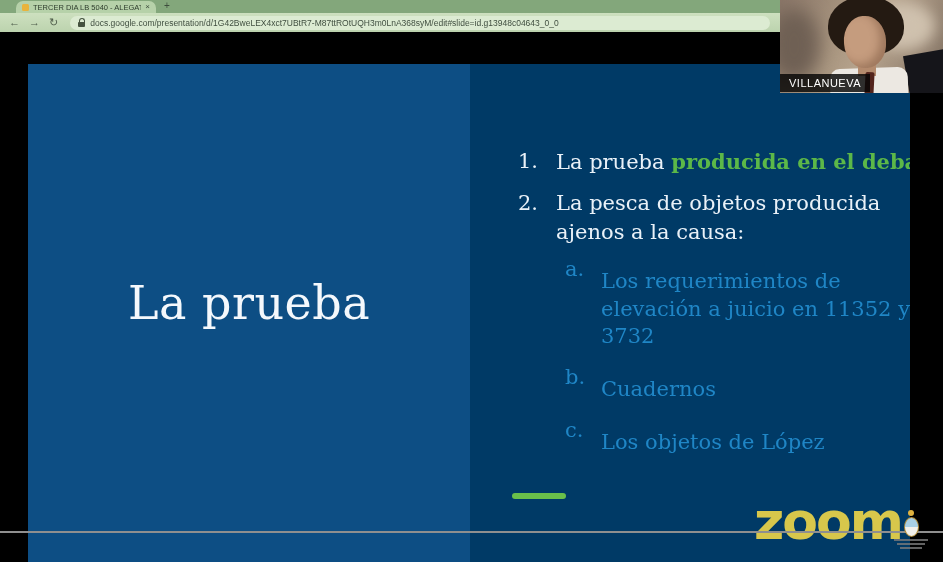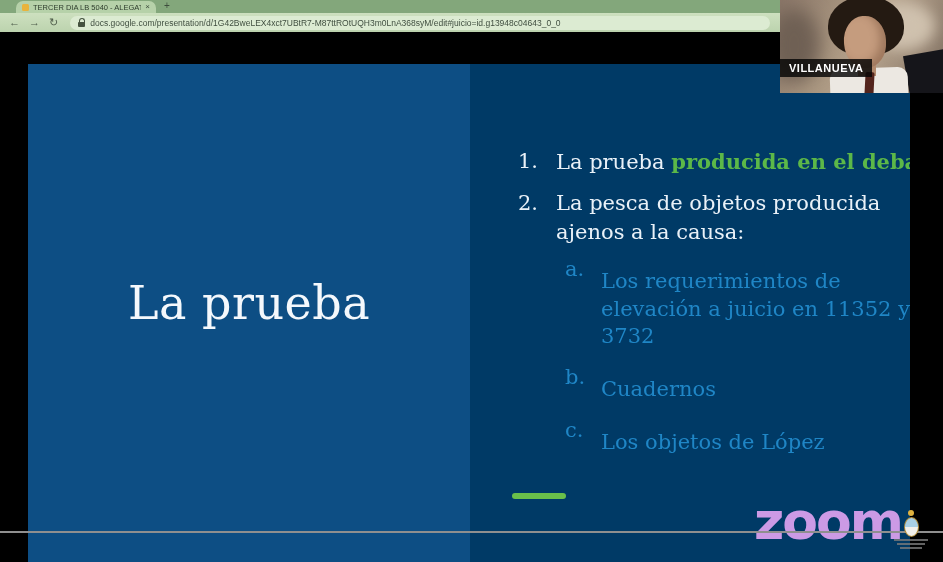--- a/index.html
+++ b/index.html
@@ -97,7 +97,7 @@
     <span class="nav-ico">↻</span>
     <div class="urlpill">
       <span class="lock"></span>
-      <span class="url">docs.google.com/presentation/d/1G42BweLEX4xct7UBtR7-M87ttROtUQH3m0LnA368syM/edit#juicio=id.g13948c04643_0_0</span>
+      <span class="url">docs.google.com/presentation/d/1G42BweLEX4xct7UBtR7-M87ttROtUQH3m0LnA368syM/edit#slide=id.g13948c04643_0_0</span>
     </div>
   </div>
 

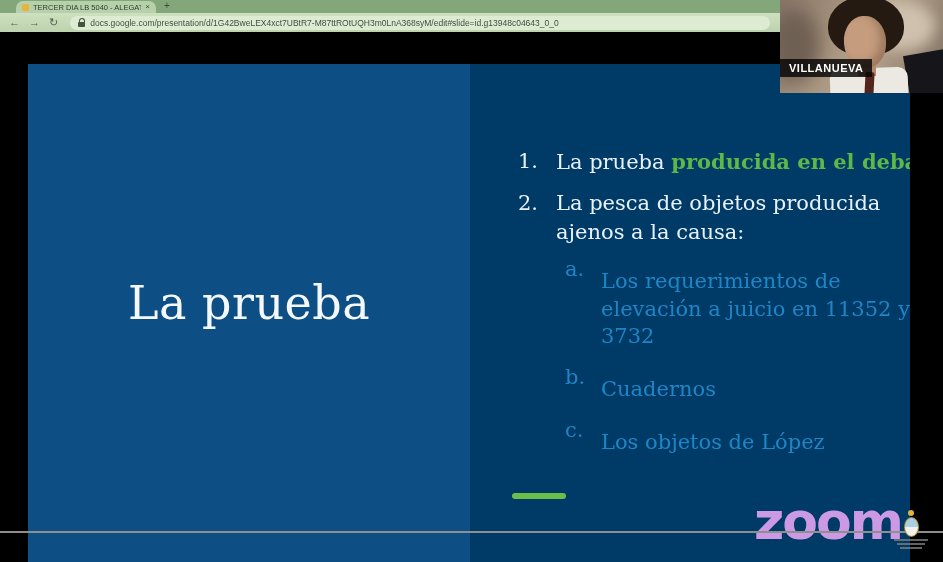--- a/index.html
+++ b/index.html
@@ -66,8 +66,8 @@
        transform:rotate(3deg);border-radius:2px;}
   .suit{position:absolute;right:-8px;top:52px;width:44px;height:50px;background:#15151a;
         transform:rotate(-10deg);}
-  .cam-label{position:absolute;left:0;bottom:16px;background:rgba(5,5,5,.82);color:#fff;
-             font-size:11px;font-weight:bold;letter-spacing:.5px;padding:3px 9px;}
+  .cam-label{position:absolute;left:0;bottom:1px;background:rgba(5,5,5,.82);color:#fff;
+             font-size:11px;font-weight:normal;letter-spacing:.5px;padding:3px 9px;}
 
   
   .winline{position:absolute;left:0;top:531px;width:943px;height:2px;background:#8f8f8f;}

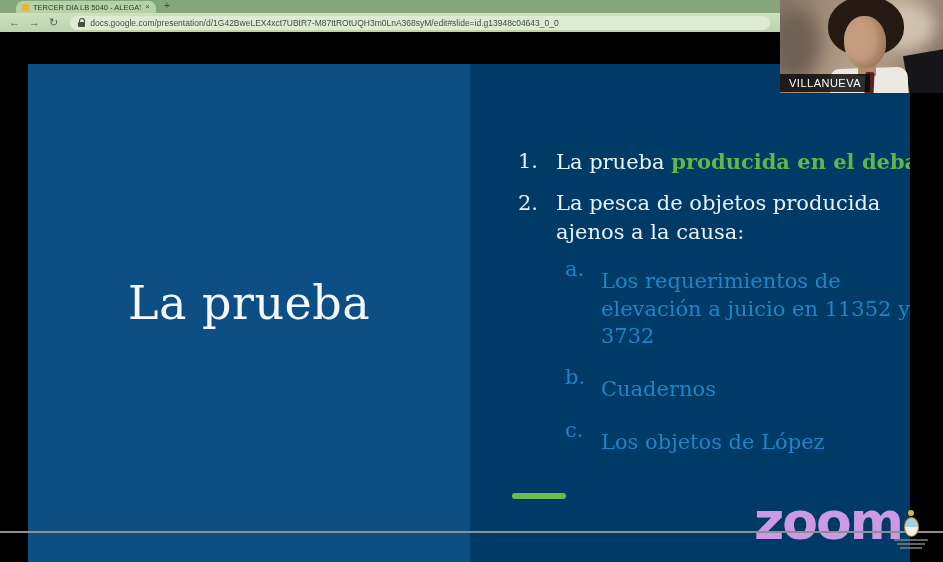--- a/index.html
+++ b/index.html
@@ -46,7 +46,7 @@
 
   .dash{position:absolute;left:484px;top:429px;width:54px;height:6px;border-radius:3px;background:#6abf4a;}
   .watermark{position:absolute;right:8px;bottom:16px;font-family:"DejaVu Sans",sans-serif;
-             font-weight:bold;font-size:52px;line-height:1;color:#f0abfc;opacity:.85;letter-spacing:-2px;}
+             font-weight:bold;font-size:52px;line-height:1;color:#fde047;opacity:.85;letter-spacing:-2px;}
 
   
   .webcam{position:absolute;left:780px;top:0;width:163px;height:93px;overflow:hidden;

